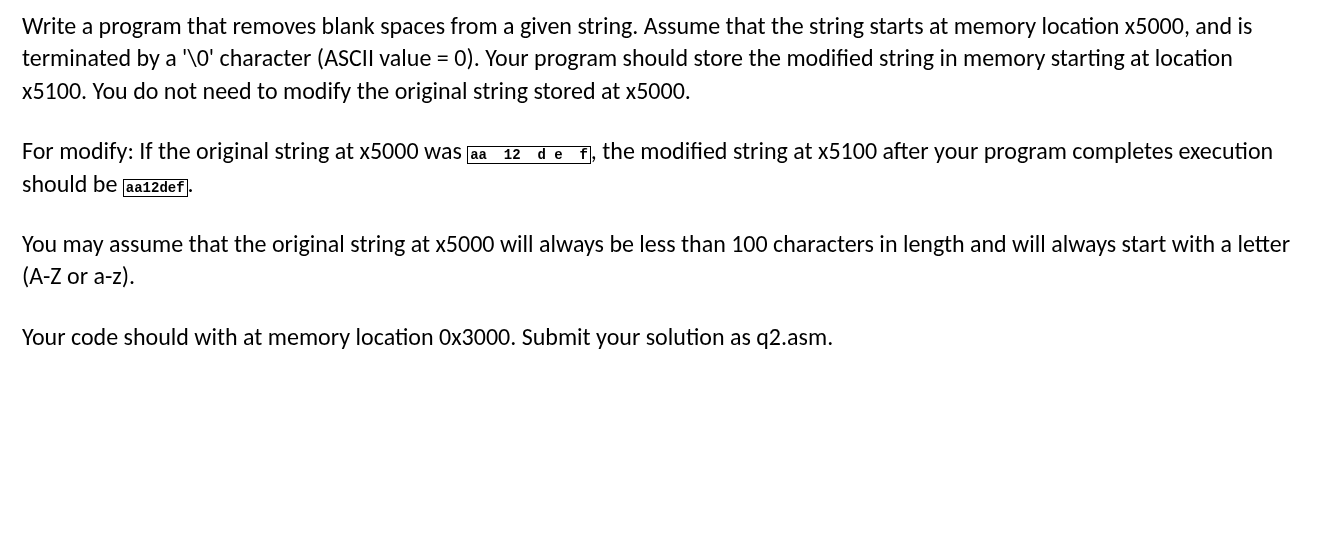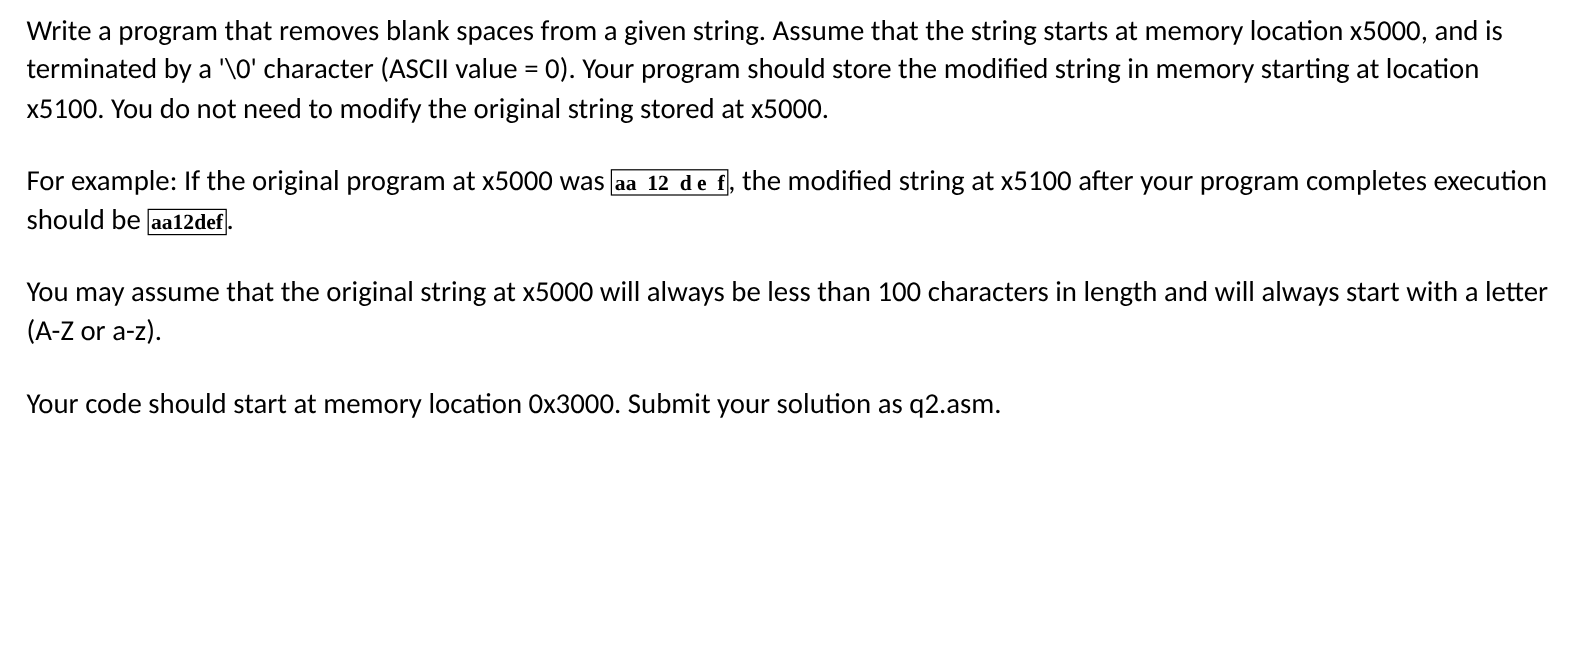--- a/index.html
+++ b/index.html
@@ -37,7 +37,7 @@
 <p>Write a program that removes blank spaces from a given string. Assume that the string starts at memory location x5000, and is terminated by a '\0' character (ASCII value = 0). Your program should store the modified string in memory starting at location x5100. You do not need to modify the original string stored at x5000.</p>
 
 <p>
-  <span>For example: If the original program at x5000 was </span><span class="boxed">aa  12  d e  f</span><span>, the modified string at x5100 after your program completes execution should be </span><span class="boxed">aa12def</span><span>.</span>
+  <span>For modify: If the original string at x5000 was </span><span class="boxed">aa  12  d e  f</span><span>, the modified string at x5100 after your program completes execution should be </span><span class="boxed">aa12def</span><span>.</span>
 </p>
 
 <p>You may assume that the original string at x5000 will always be less than 100 characters in length and will always start with a letter (A-Z or a-z).</p>

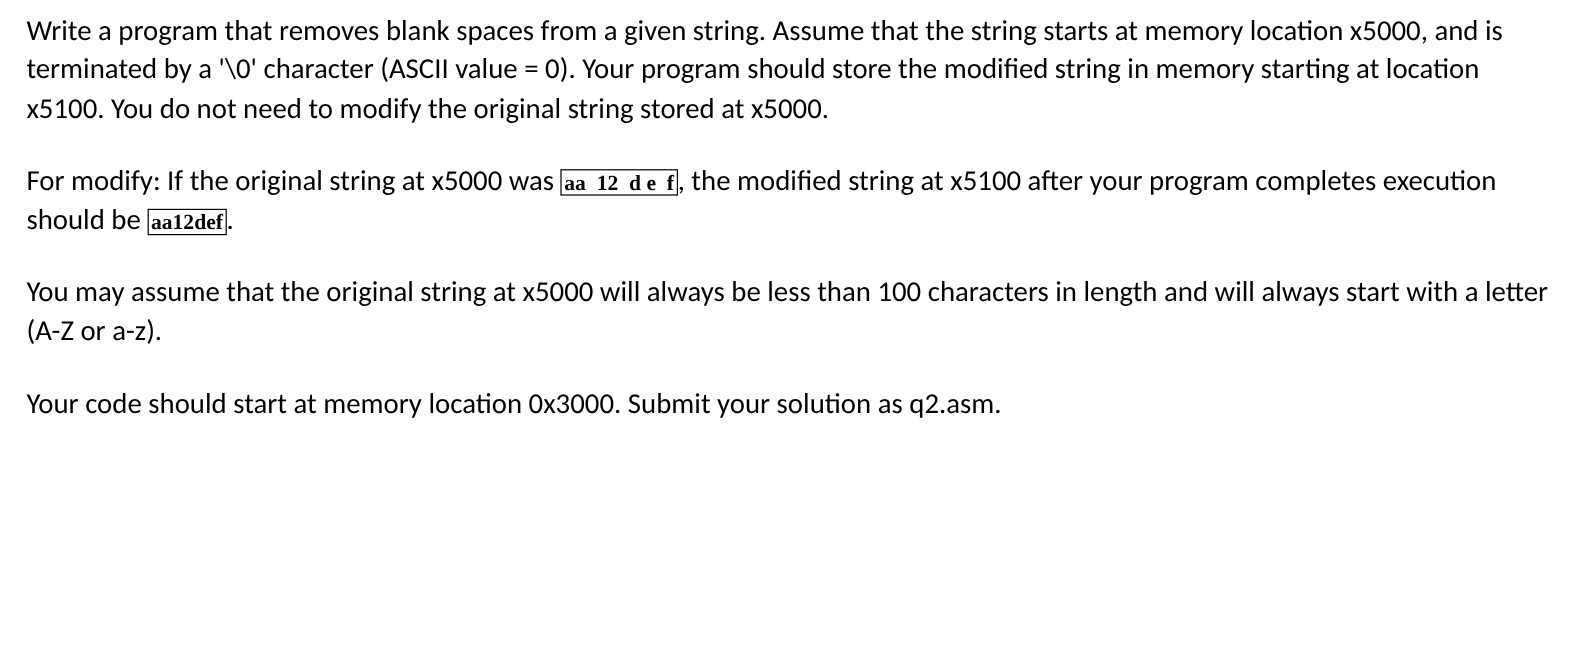--- a/index.html
+++ b/index.html
@@ -20,12 +20,12 @@
       margin-bottom: 28px;
     }
     .boxed {
-      font-family: Liberation Serif, serif;
+      font-family: Liberation Mono, monospace;
       font-weight: bold;
       border: 1.5px solid #000;
       padding: 0 2px;
       white-space: pre;
-      font-size: 18px;
+      font-size: 14px;
     }
     .bold {
       font-weight: normal;

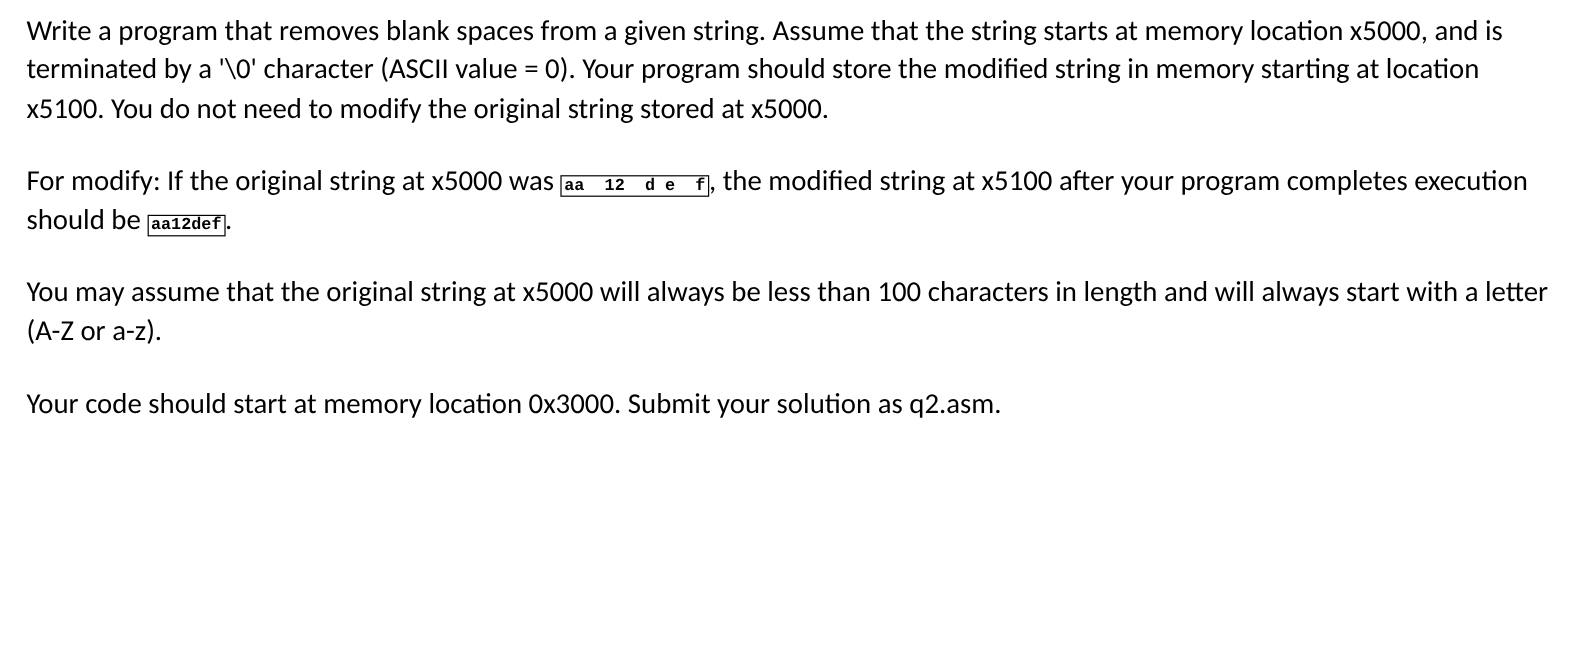--- a/index.html
+++ b/index.html
@@ -43,7 +43,7 @@
 <p>You may assume that the original string at x5000 will always be less than 100 characters in length and will always start with a letter (A-Z or a-z).</p>
 
 <p>
-  <span>Your code should start at memory location 0x3000. Submit your solution as </span><span class="bold">q2.asm</span><span>.</span>
+  <span>Your code should with at memory location 0x3000. Submit your solution as </span><span class="bold">q2.asm</span><span>.</span>
 </p>
 
 </body></html>

